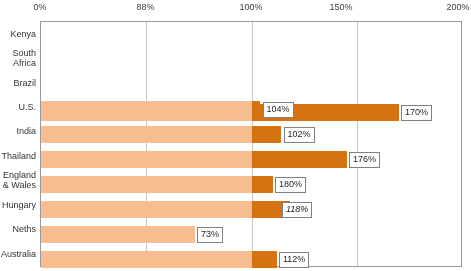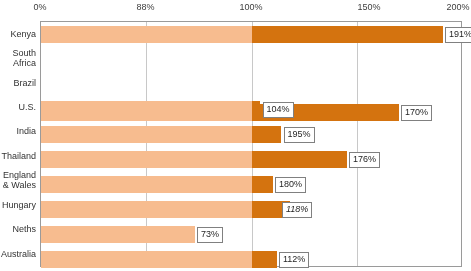--- a/index.html
+++ b/index.html
@@ -124,7 +124,7 @@
     <span class="tick-label" style="left:40px;">0%</span>
     <span class="tick-label" style="left:145.5px;">88%</span>
     <span class="tick-label" style="left:251px;">100%</span>
-    <span class="tick-label" style="left:369px;">150%</span>
+    <span class="tick-label" style="left:341px;">150%</span>
     <span class="tick-label" style="left:458px;">200%</span>
   </div>
 

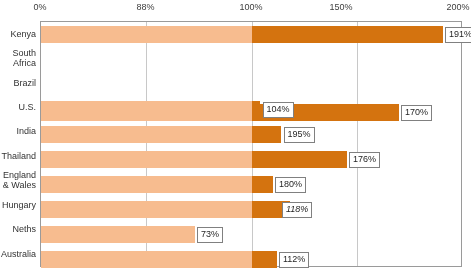--- a/index.html
+++ b/index.html
@@ -151,11 +151,6 @@
 
     <div class="rows-layer">
 
-      <div class="bar-row" style="top:4px; width:420px;">
-        <div class="seg seg-base" style="width:210.5px; background:#f7bc8f;"></div>
-        <div class="seg seg-over" style="left:210.5px; width:191.5px; background:#d4730f;"></div>
-        <div class="value-box" style="left:404px;">191%</div>
-      </div>
 
 
       <div class="bar-row" style="top:66px; width:420px;margin-top:16px;">

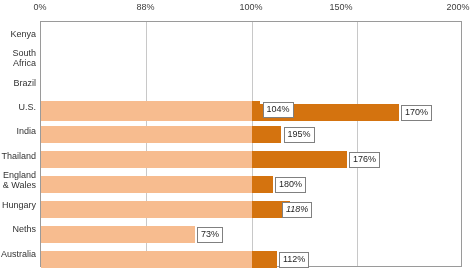--- a/index.html
+++ b/index.html
@@ -168,7 +168,7 @@
       <div class="bar-row" style="top:104px; width:420px;">
         <div class="seg seg-base" style="width:210.5px; background:#f7bc8f;"></div>
         <div class="seg seg-over" style="left:210.5px; width:29.5px; background:#d4730f;"></div>
-        <div class="value-box" style="left:242.5px;">195%</div>
+        <div class="value-box" style="left:242.5px;">102%</div>
       </div>
 
       <div class="bar-row" style="top:129px; width:420px;">

